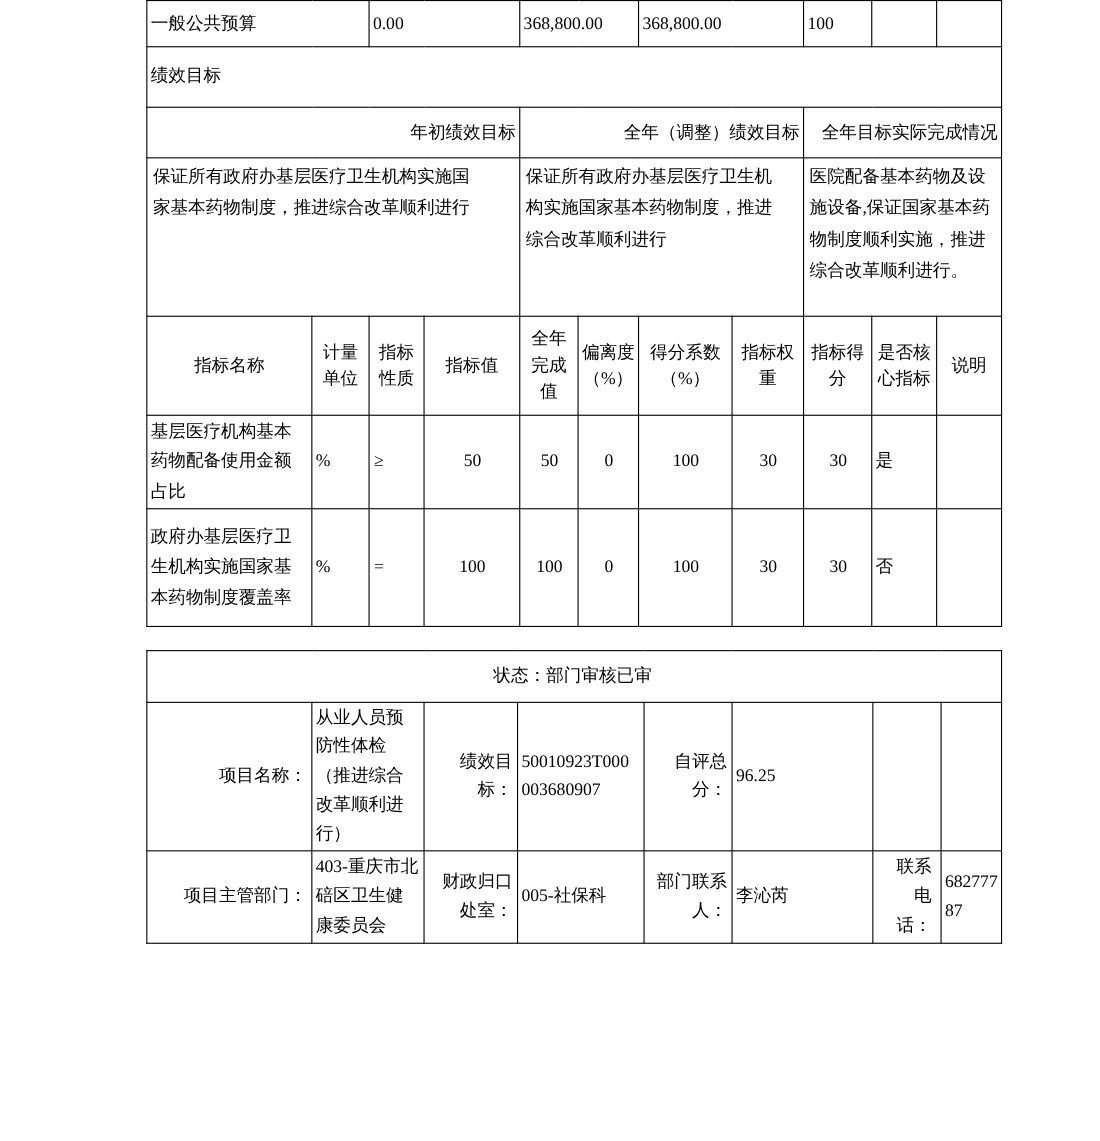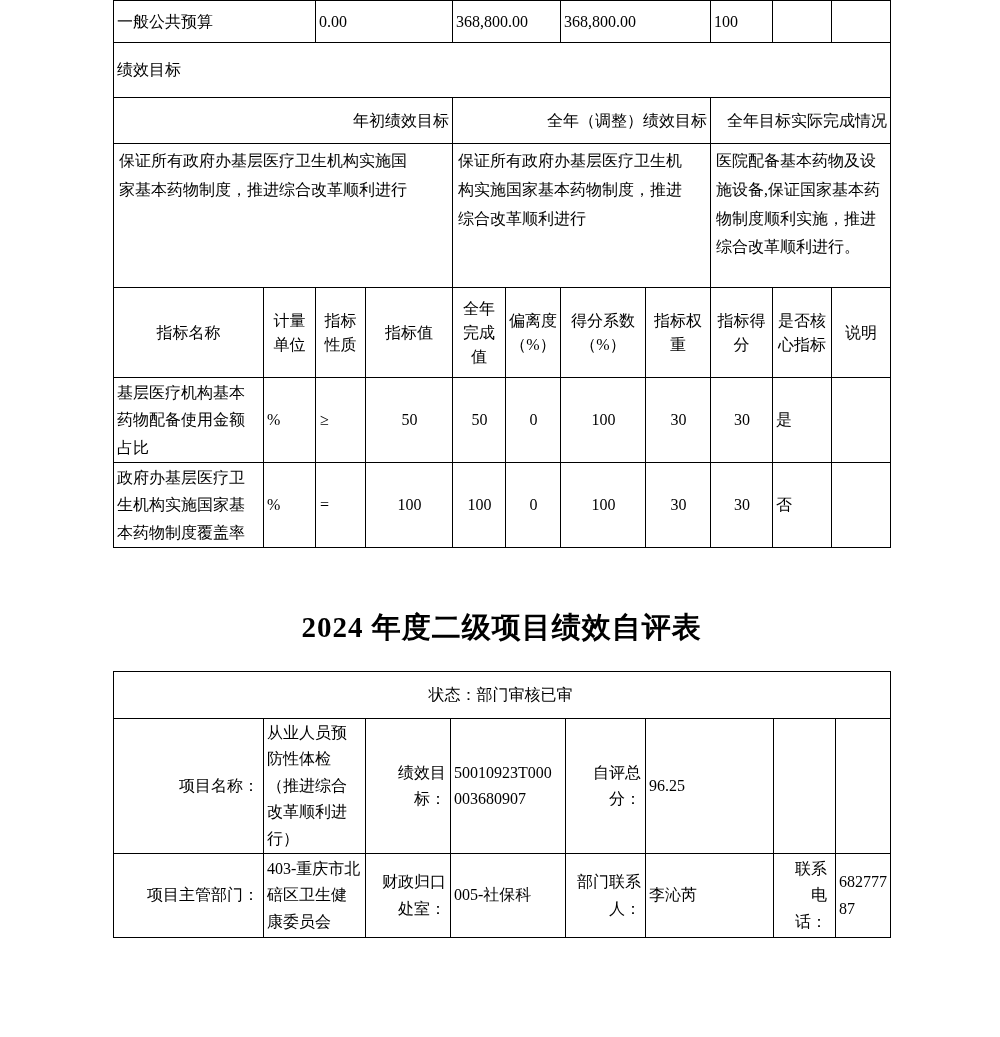--- a/index.html
+++ b/index.html
@@ -9,7 +9,7 @@
     overflow:hidden;
   }
   .doc { padding-left:113px; }
-  table { border-collapse:collapse; table-layout:fixed; width:777px; }
+  table { border-collapse:collapse; table-layout:fixed; width:777px;margin-left:20px; }
   td {
     border:1px solid #000; font-size:16px; vertical-align:middle;
     padding:1px 3px; line-height:1.7; overflow:hidden;

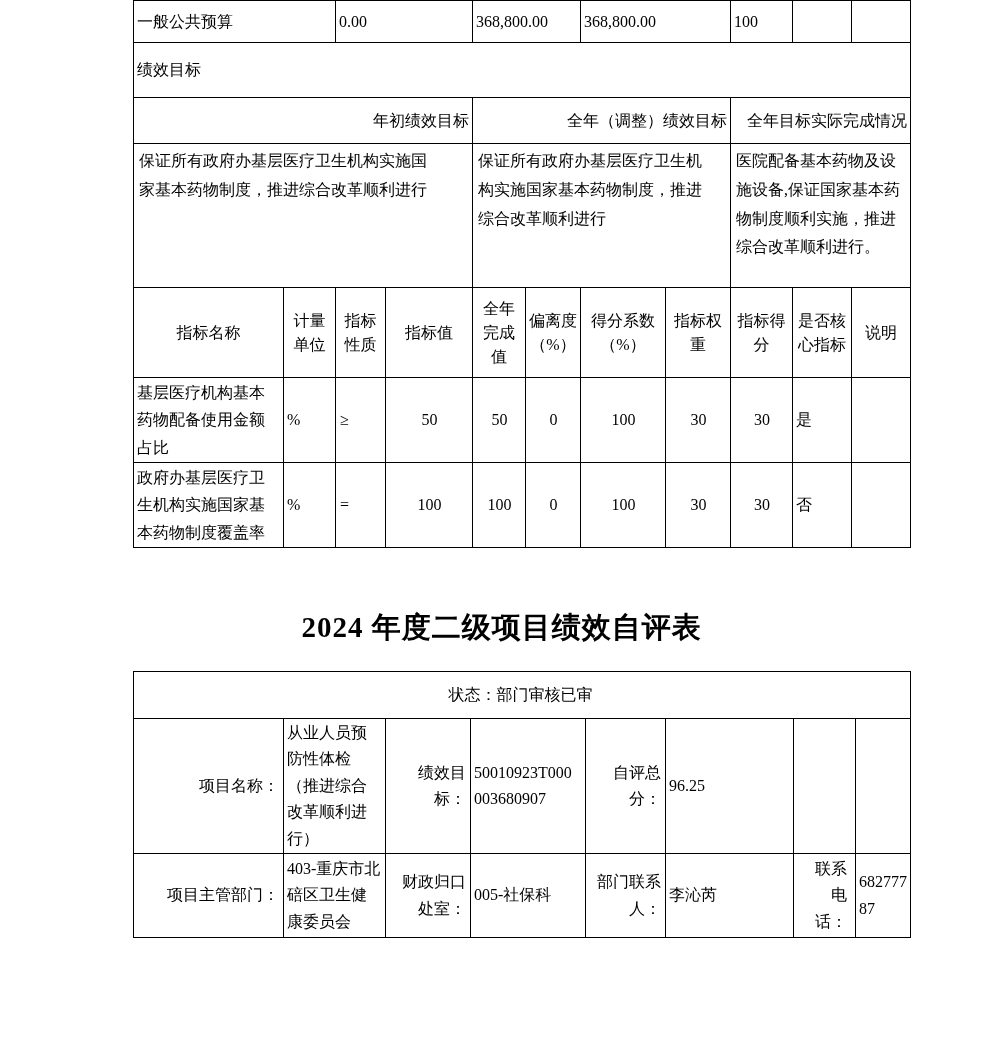--- a/index.html
+++ b/index.html
@@ -119,7 +119,7 @@
       <td></td>
     </tr>
 
-    <tr style="height:85px">
+    <tr style="height:107px">
       <td class="iname">政府办基层医疗卫生机构实施国家基本药物制度覆盖率</td>
       <td class="al">%</td>
       <td class="nat">=</td>

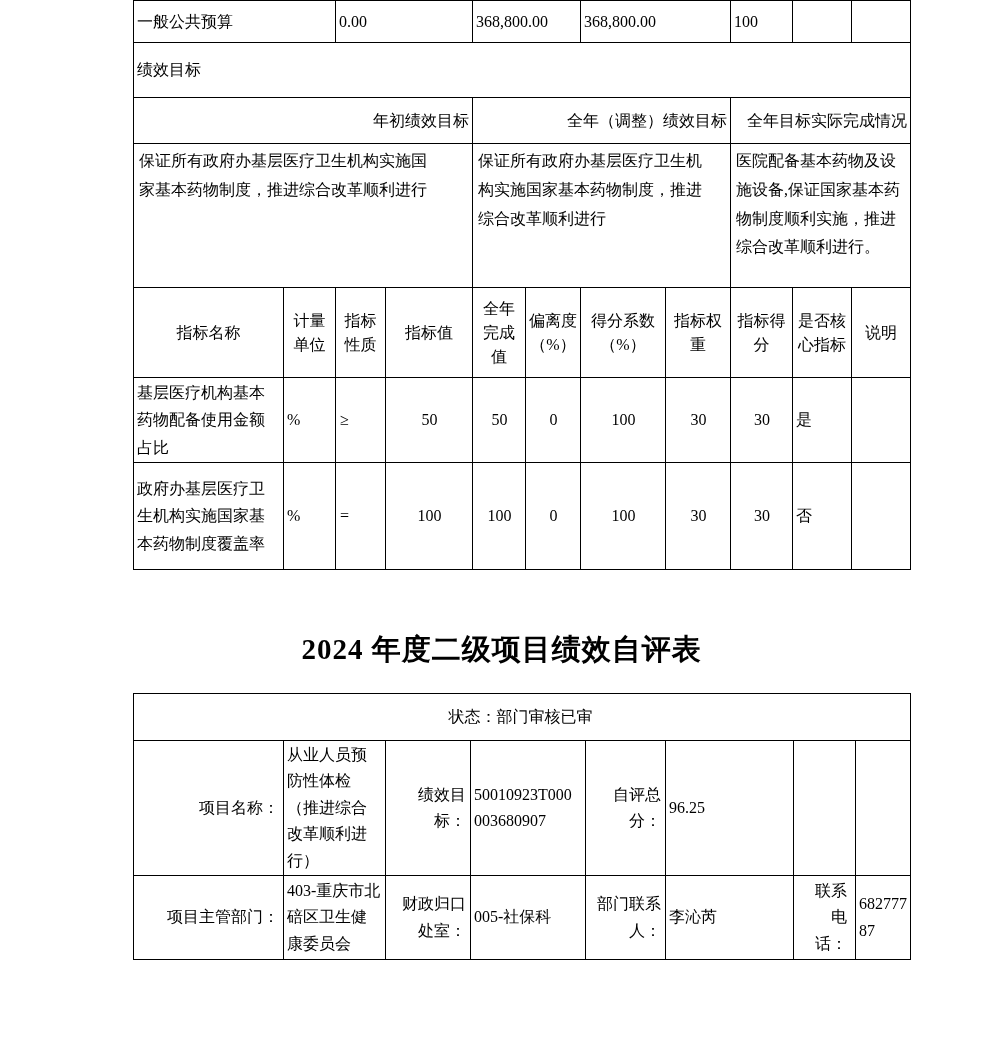--- a/index.html
+++ b/index.html
@@ -136,7 +136,6 @@
   </tbody>
     </table>
 
-  <div class="title">2024 年度二级项目绩效自评表</div>
 
   <table class="lower">
     <colgroup>

